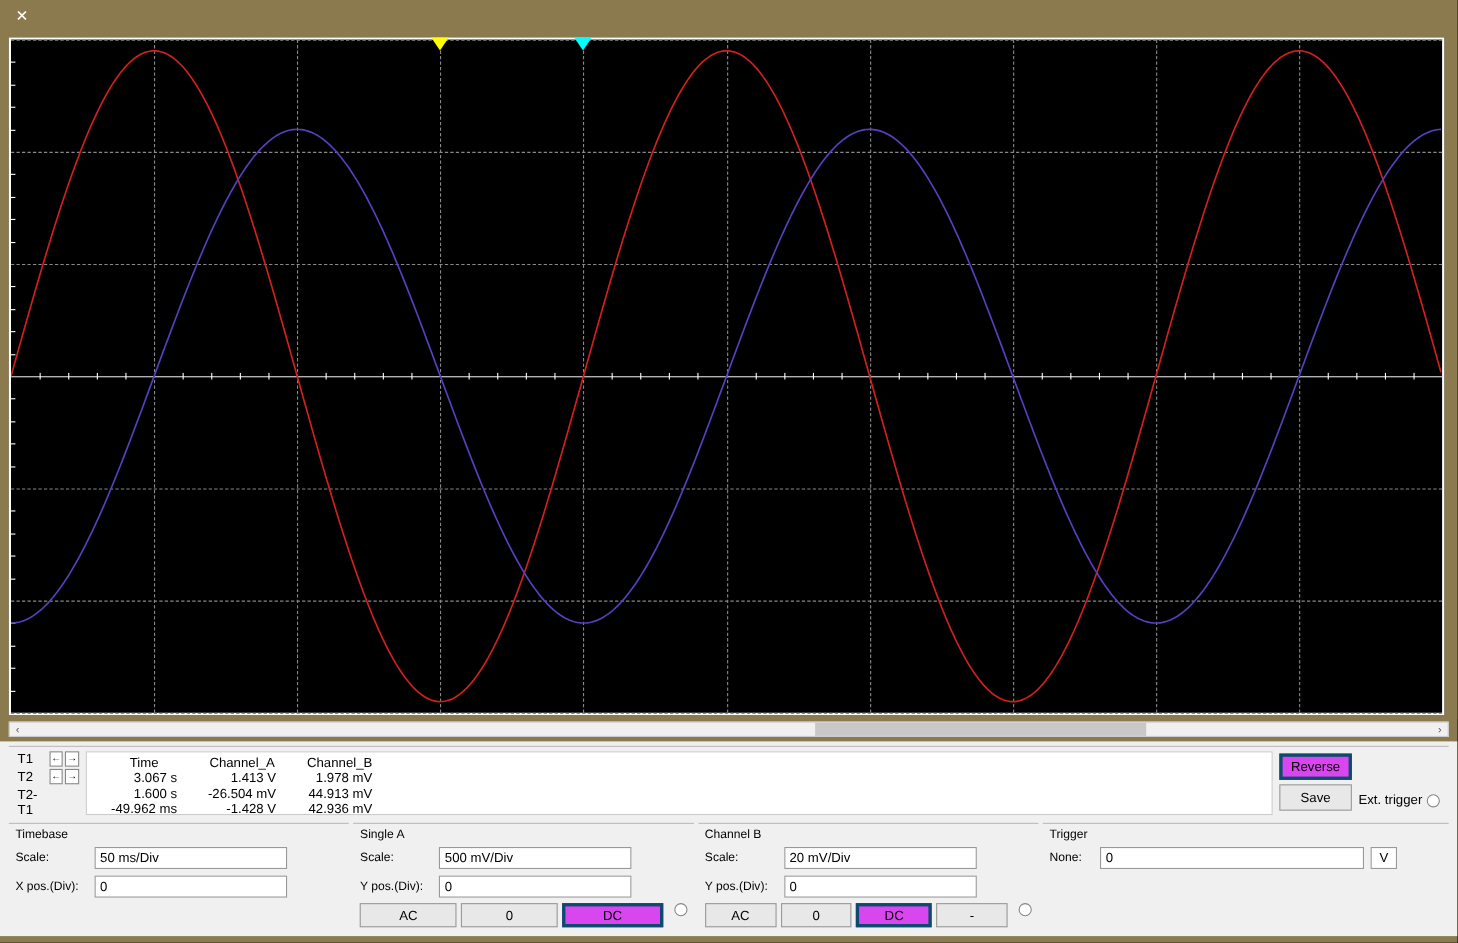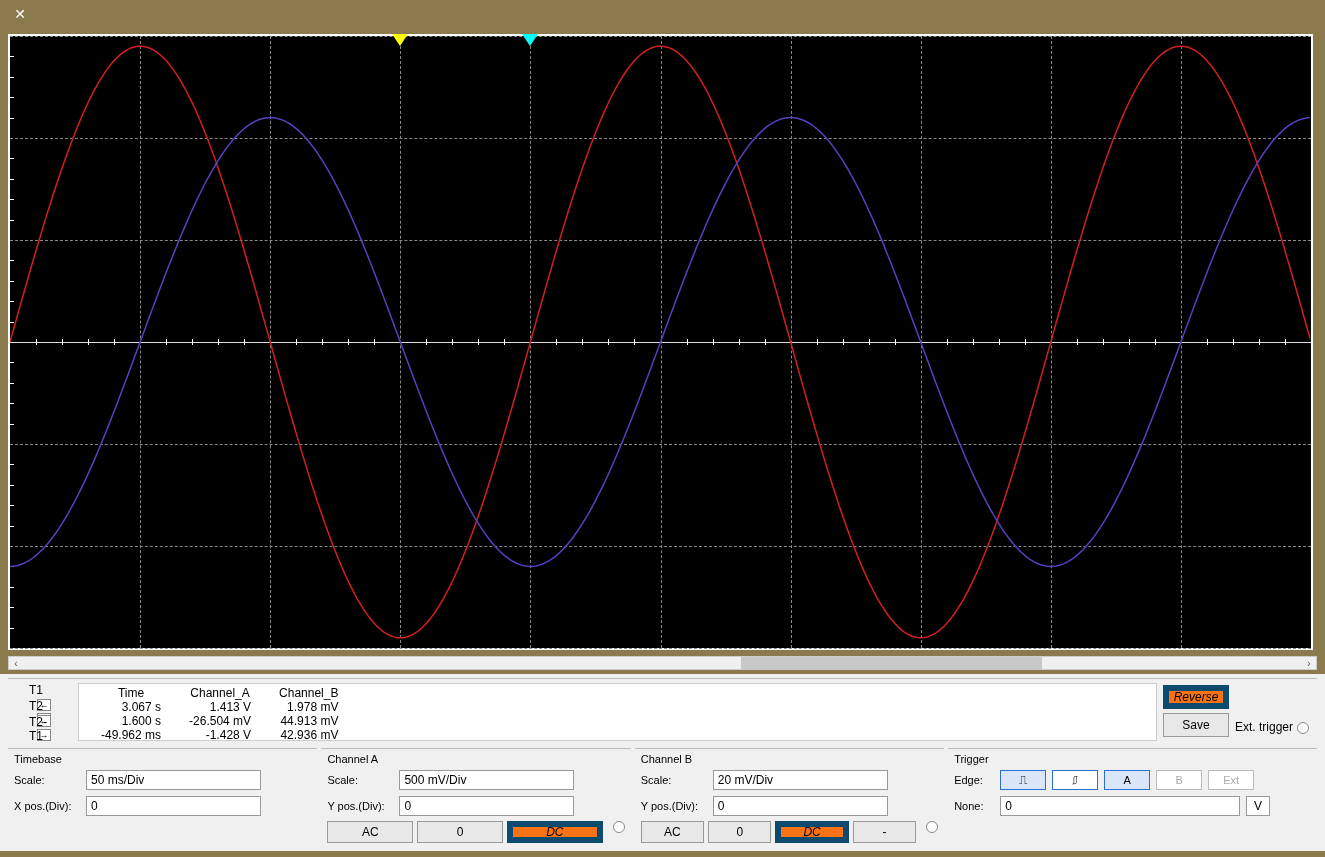--- a/index.html
+++ b/index.html
@@ -26,7 +26,7 @@
 .panel { background: #f0f0f0; padding: 4px 8px 8px 8px; }
 .cursor-panel { border-top: 1px solid #bbb; display: flex; align-items: flex-start; gap: 6px; padding: 4px 8px; height: 66px; }
 .cursor-left { width: 56px; }
-.cursor-left .row { display: flex; align-items: center; height: 16px; gap: 2px; flex-direction: column; }
+.cursor-left .row { display: flex; height: 16px; gap: 2px; }
 .cursor-left .row span { width: 30px; }
 .mini-btn { width: 14px; height: 14px; border: 1px solid #888; background: #fff; font-size: 9px; line-height: 10px; text-align: center; cursor: pointer; }
 .cursor-table { border: 1px solid #ccc; background: #fff; padding: 2px 8px; flex: 1; height: 58px; }

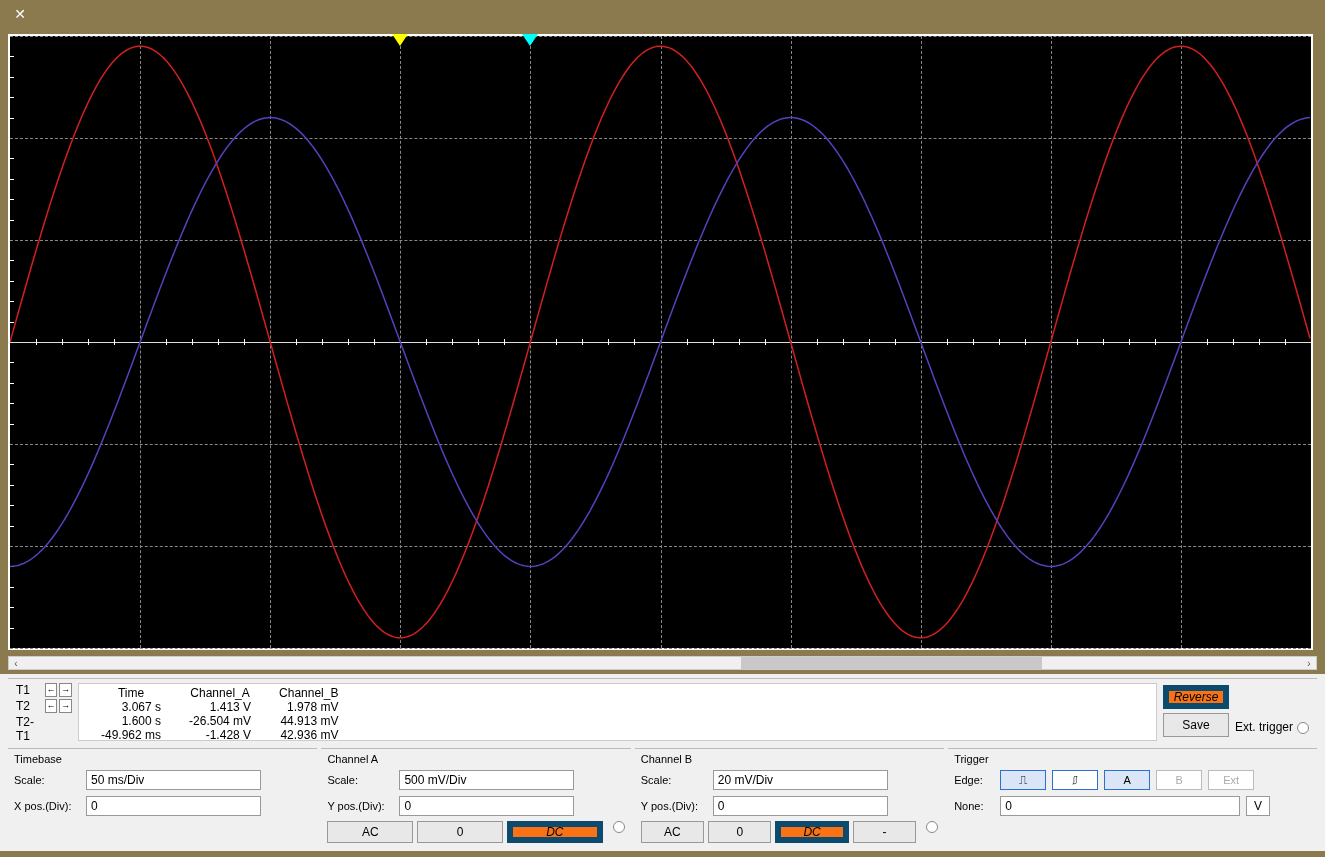--- a/index.html
+++ b/index.html
@@ -36,7 +36,7 @@
 .side-buttons { display: flex; flex-direction: column; gap: 4px; padding-top: 2px; }
 .btn { min-width: 60px; height: 24px; background: #e8e8e8; border: 1px solid #999; cursor: pointer; display: flex; align-items: center; justify-content: center; }
 .btn.med { min-width: 54px; height: 22px; }
-.btn.active { border: 6px solid #0c4a6e; background: #f97316; font-style: italic; }
+.btn.active { border: 3px solid #0c4a6e; background: #d946ef; }
 .ext-trig { display: flex; align-items: flex-end; gap: 4px; font-size: 11px; }
 .radio { width: 12px; height: 12px; border: 1px solid #888; border-radius: 50%; background: #fff; display: inline-block; }
 .controls { display: flex; gap: 4px; margin-top: 4px; }

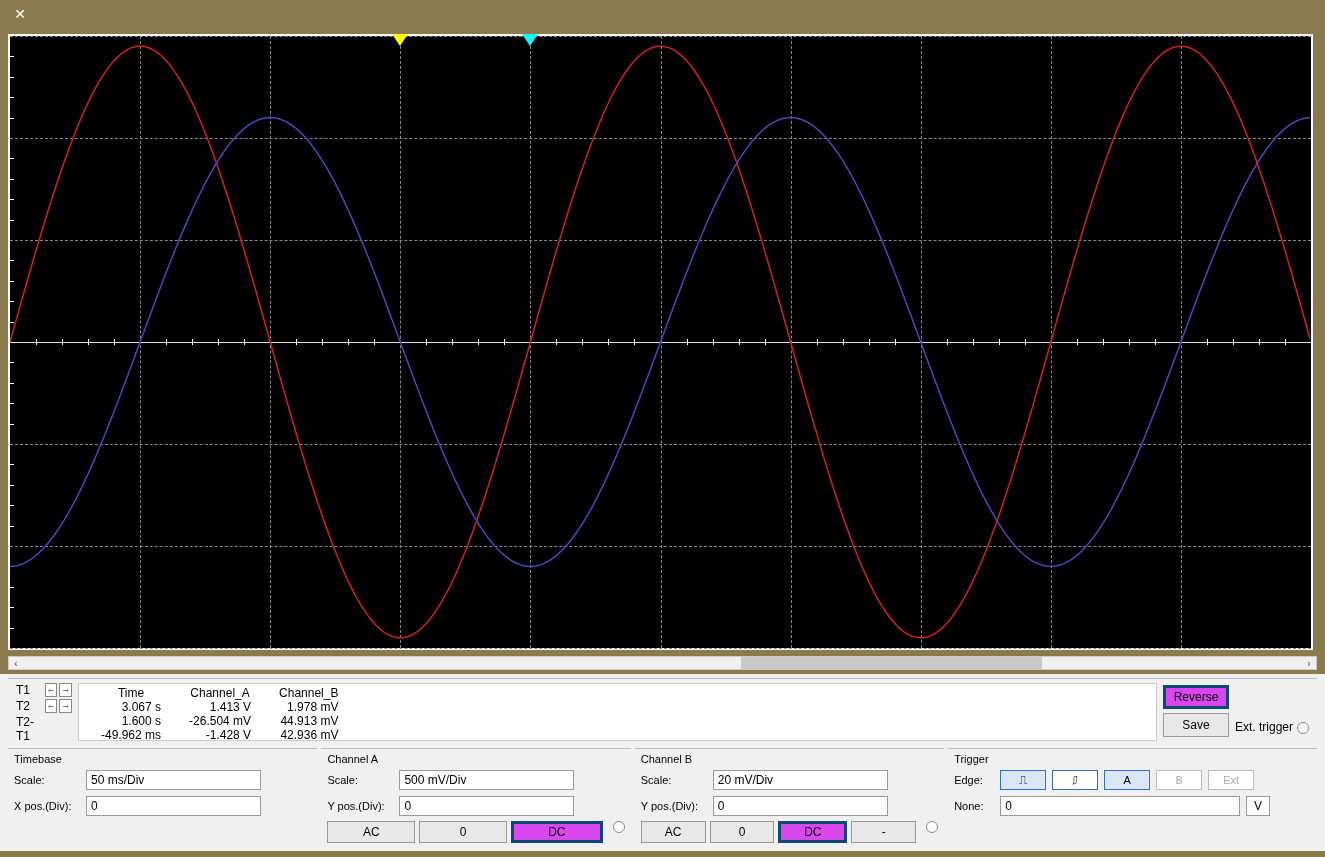--- a/index.html
+++ b/index.html
@@ -233,7 +233,7 @@
     </div>
 
     <div class="group channel">
-      <h4>Channel A</h4>
+      <h4>Single A</h4>
       <div class="row2">
         <label>Scale:</label>
         <input class="input" value="500 mV/Div" style="">

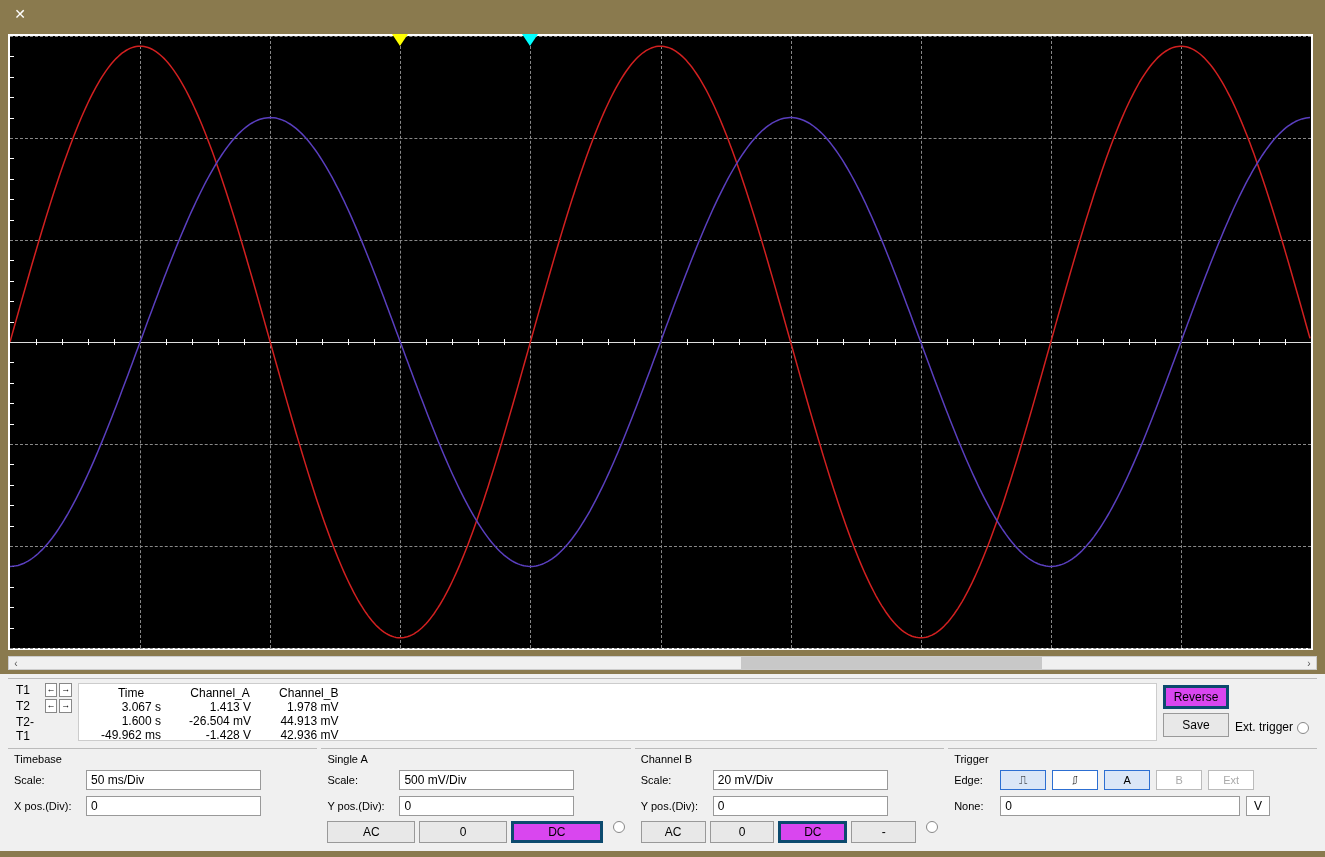--- a/index.html
+++ b/index.html
@@ -272,18 +272,6 @@
     <div class="group trigger">
       <h4>Trigger</h4>
       <div class="row2">
-        <label style="min-width:40px">Edge:</label>
-        <div class="trig-btn sel">
-            <span>⎍</span>
-          </div>
-        <div class="trig-btn">
-            <span>⎎</span>
-          </div>
-        <div class="trig-btn sel">A</div>
-        <div class="trig-btn dis">B</div>
-        <div class="trig-btn dis">Ext</div>
-      </div>
-      <div class="row2">
         <label style="min-width:40px">None:</label>
         <input class="input lv" value="0" style="">
         <div class="unit-box">V</div>

